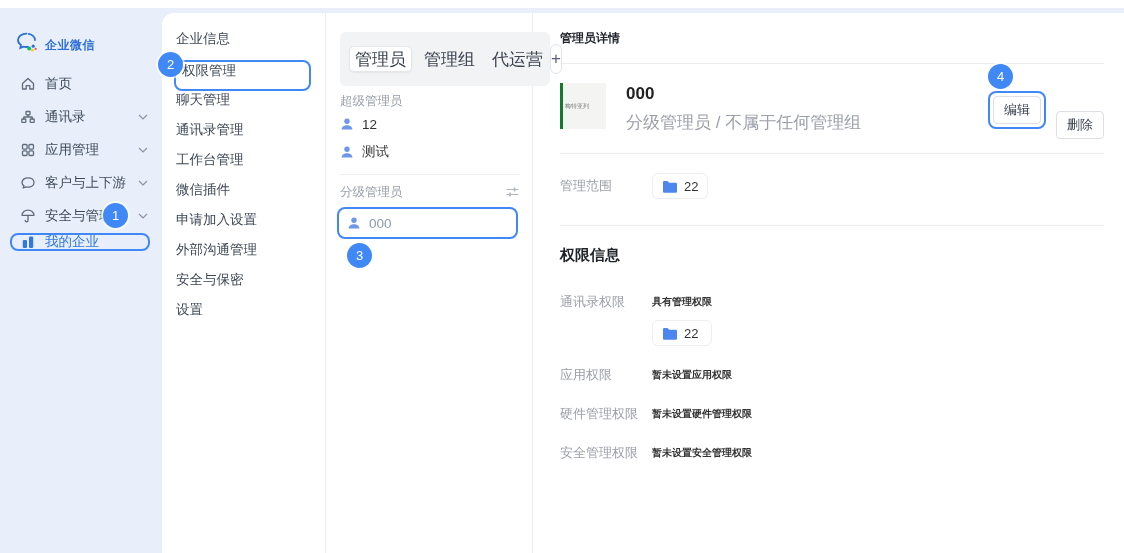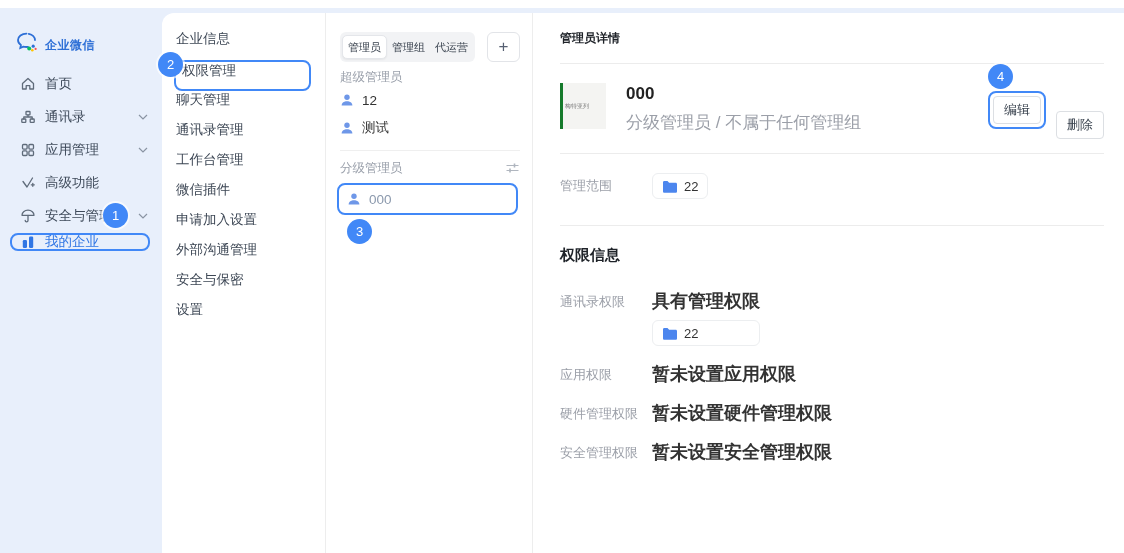--- a/index.html
+++ b/index.html
@@ -44,8 +44,8 @@
     box-sizing:border-box;padding:19px 12px 0 13px;}
   .tabs-row{display:flex;align-items:center;}
   .segmented{display:flex;background:#f2f3f5;border-radius:6px;padding:2px;align-items:center;}
-  .seg-tab{height:26px;padding:0 5px;display:flex;align-items:center;font-size:11px;
-    color:#39424e;border-radius:5px;cursor:pointer;white-space:nowrap;}
+  .seg-tab{height:26px;padding:12px 5px;display:flex;align-items:center;font-size:17px;
+    color:#39424e;border-radius:5px;cursor:pointer;white-space:nowrap;margin-left:7px;}
   .seg-tab.active{background:#fff;border:1px solid #e4e6ea;box-shadow:0 1px 2px rgba(0,0,0,.06);
     height:24px;box-sizing:border-box;}
   .add-btn{width:33px;height:30px;border:1px solid #e2e4e8;border-radius:6px;background:#fff;

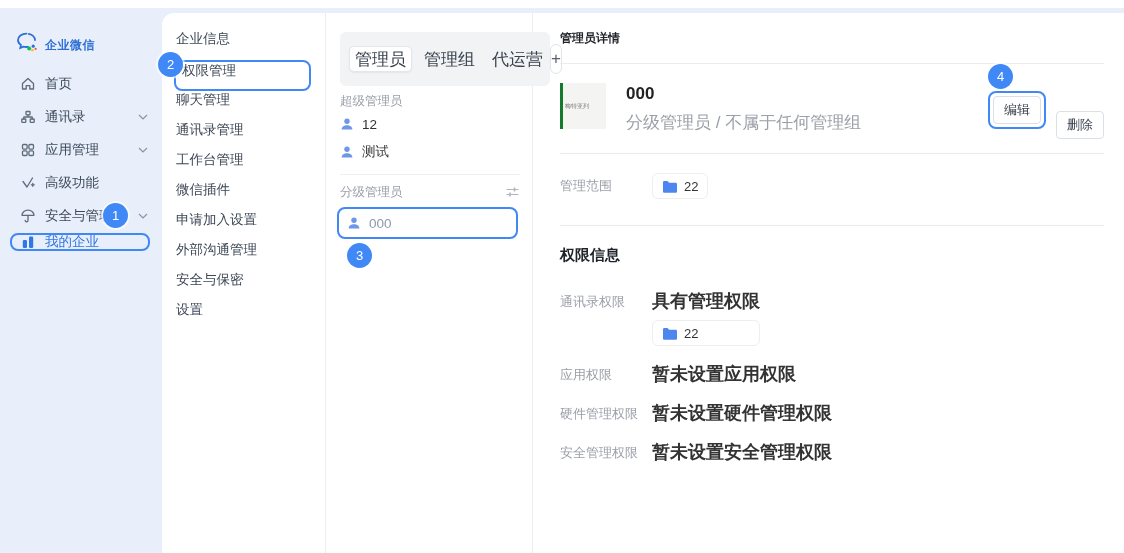--- a/index.html
+++ b/index.html
@@ -163,6 +163,19 @@
       </span>
     </div>
 
+    <div class="side-item">
+      <span class="sicon">
+        <svg width="16" height="16" viewBox="0 0 16 16">
+            <path class="stroke-ic" d="M8 2.8c3.4 0 6 2 6 4.7s-2.6 4.7-6 4.7c-.8 0-1.5-.1-2.2-.3L3.2 13l.7-2.2C2.7 9.9 2 8.8 2 7.5 2 4.8 4.6 2.8 8 2.8z"></path>
+          </svg>
+      </span>
+      <span>客户与上下游</span>
+      <span class="chev">
+        <svg width="10" height="6" viewBox="0 0 10 6">
+            <path d="M1 1l4 4 4-4" stroke="#8a94a3" fill="none" stroke-width="1.2"></path>
+          </svg>
+      </span>
+    </div>
 
     <div class="side-item">
       <span class="sicon">

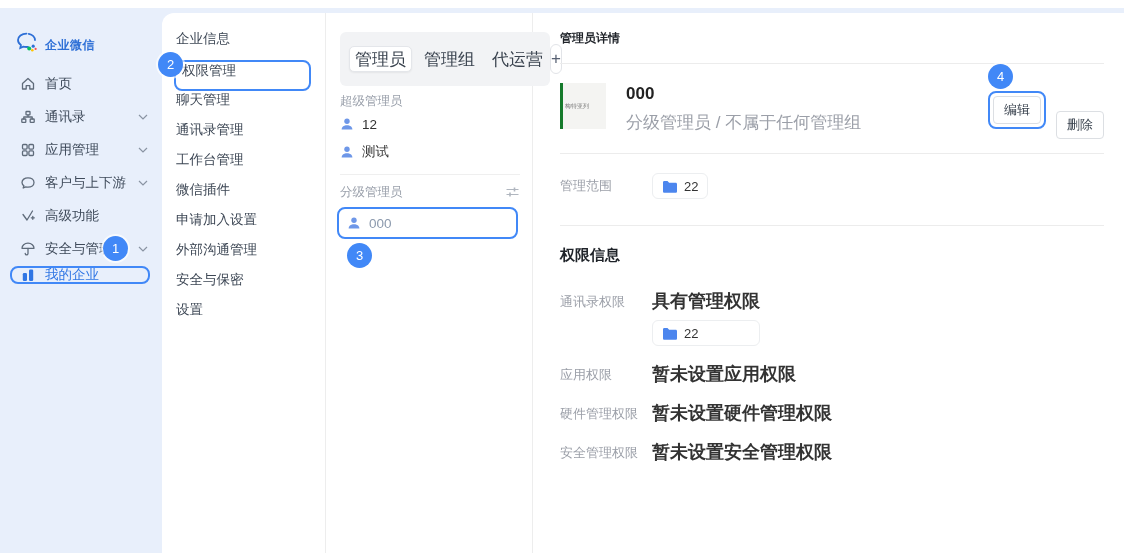--- a/index.html
+++ b/index.html
@@ -177,17 +177,6 @@
       </span>
     </div>
 
-    <div class="side-item">
-      <span class="sicon">
-        <svg width="16" height="16" viewBox="0 0 16 16">
-            <g class="stroke-ic">
-              <path d="M3 6.5 7 12 12.5 3"></path>
-              <path d="M12.8 8.3v3M11.3 9.8h3"></path>
-            </g>
-          </svg>
-      </span>
-      <span>高级功能</span>
-    </div>
 
     <div class="side-item">
       <span class="sicon">

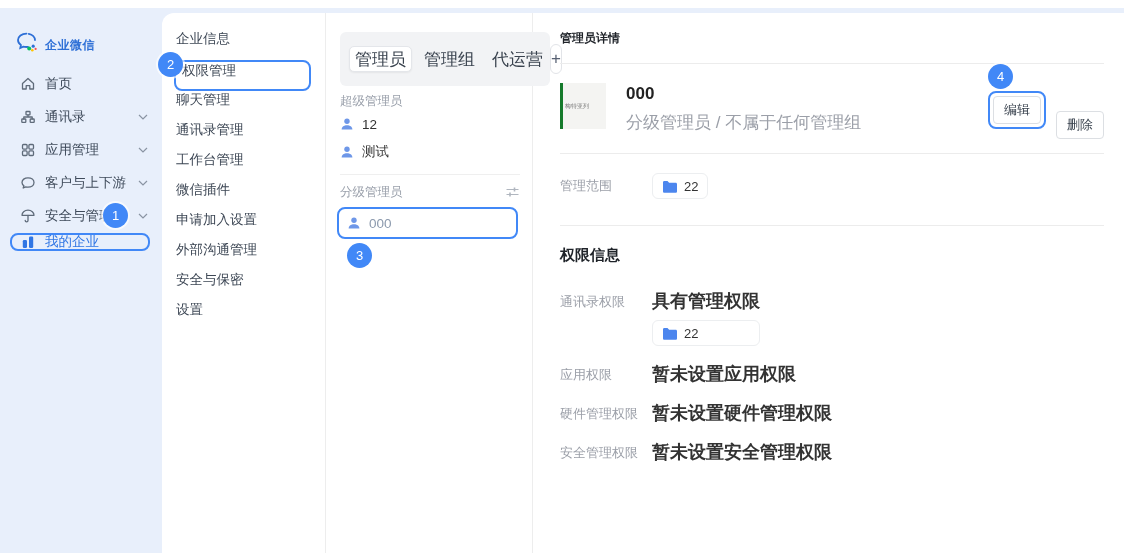--- a/index.html
+++ b/index.html
@@ -89,7 +89,7 @@
   .row-apps{margin-top:20px;}
   .row-hardware{margin-top:22px;}
   .row-security{margin-top:22px;}
-  .perm-value{font-size:18px;color:#333;font-weight:600;line-height:17px;}
+  .perm-value{font-size:10px;color:#333;font-weight:600;line-height:17px;}
   .value-block{display:flex;flex-direction:column;gap:10px;}
 
   svg{display:block;}

